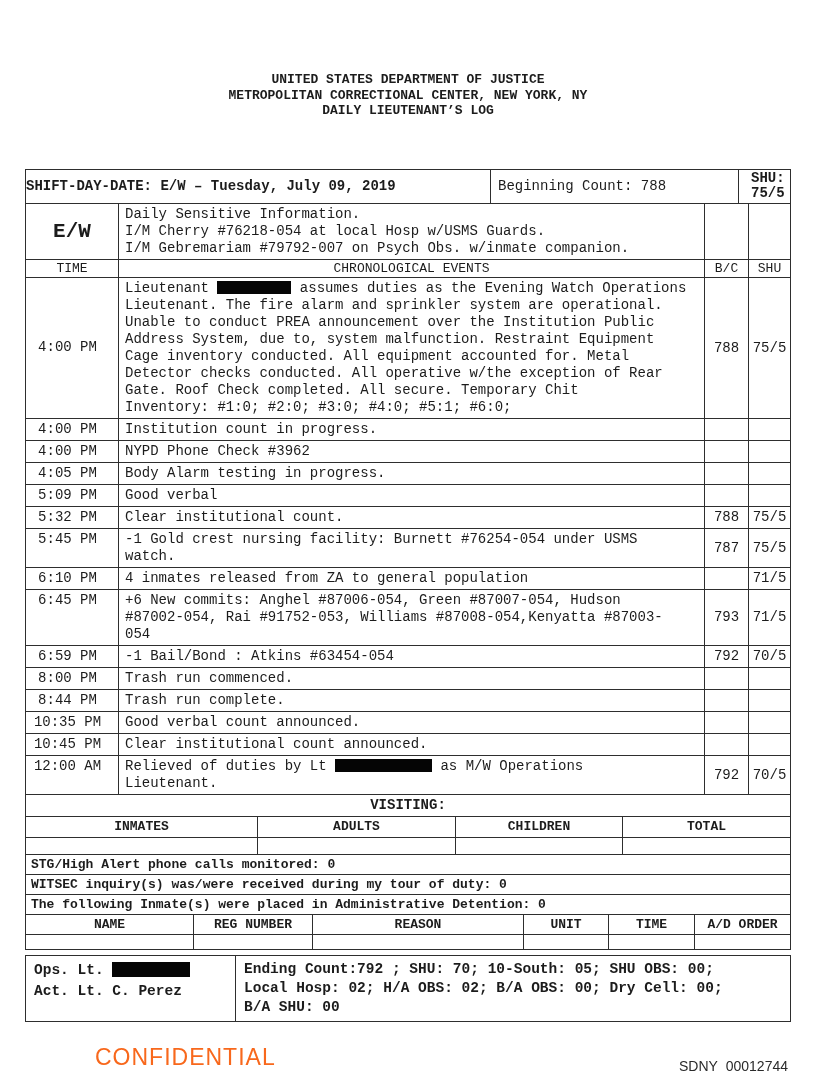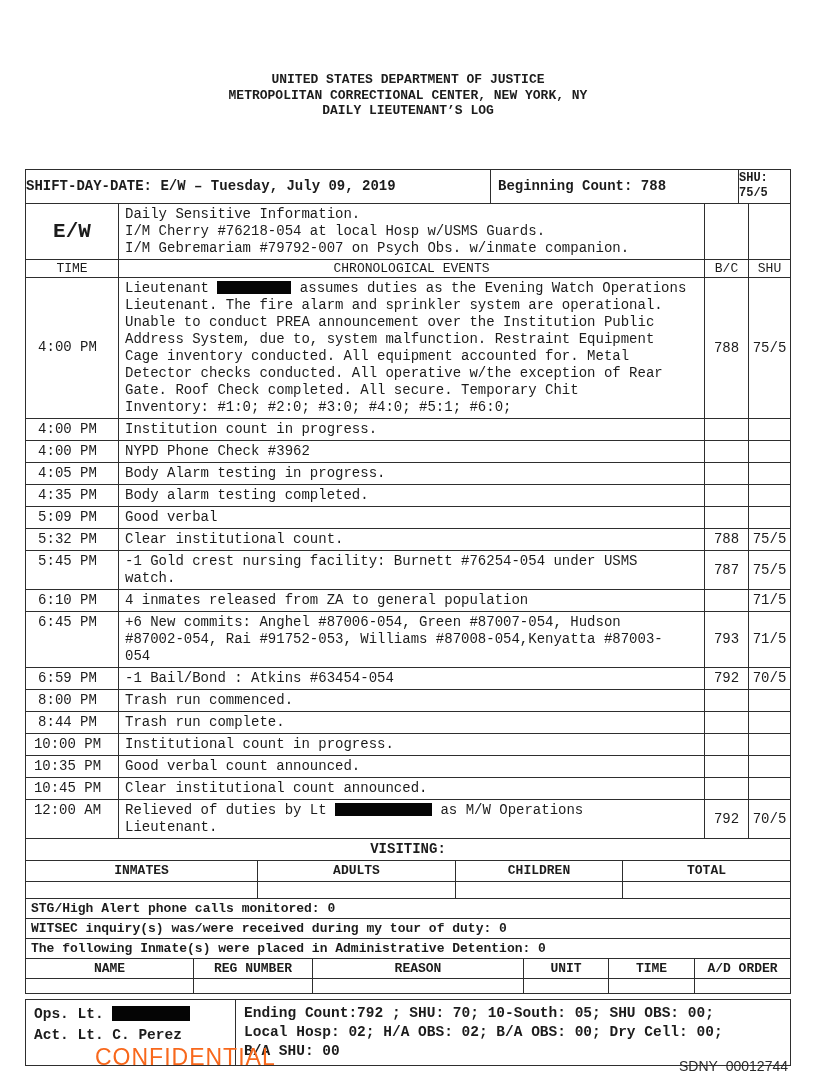--- a/index.html
+++ b/index.html
@@ -23,7 +23,7 @@
   .shift-table { width: 765px; margin-top: 50px; }
   .shift-table td { height: 34px; vertical-align: middle; }
   .cell-shift { font-weight: bold; font-size: 14px; }
-  .cell-begin { font-weight: bold; font-size: 14px; padding-left: 7px; }
+  .cell-begin { font-weight: normal; font-size: 14px; padding-left: 7px; }
   .cell-shu-top { font-weight: bold; font-size: 12px; line-height: 15px; padding-left: 0; }
 
   

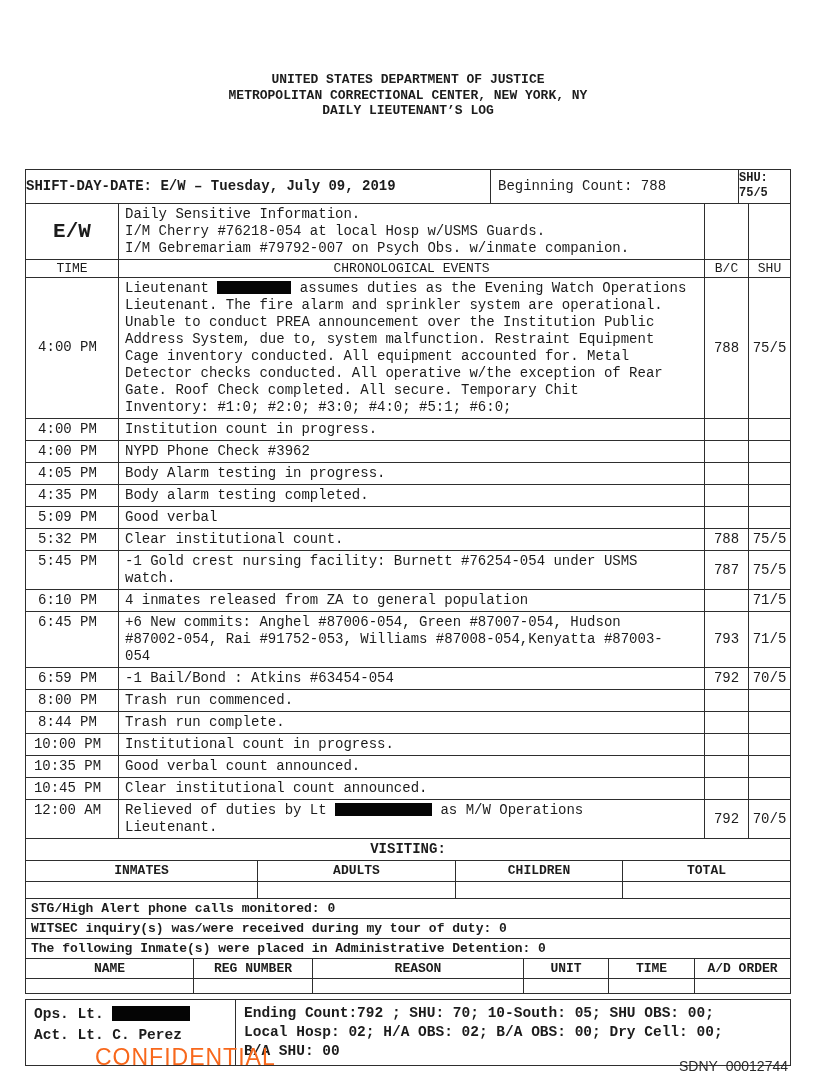--- a/index.html
+++ b/index.html
@@ -24,7 +24,7 @@
   .shift-table td { height: 34px; vertical-align: middle; }
   .cell-shift { font-weight: bold; font-size: 14px; }
   .cell-begin { font-weight: normal; font-size: 14px; padding-left: 7px; }
-  .cell-shu-top { font-weight: bold; font-size: 12px; line-height: 15px; padding-left: 0; }
+  .cell-shu-top { font-weight: bold; font-size: 14px; line-height: 15px; padding-left: 12px; }
 
   
   .log-table { width: 765px; }

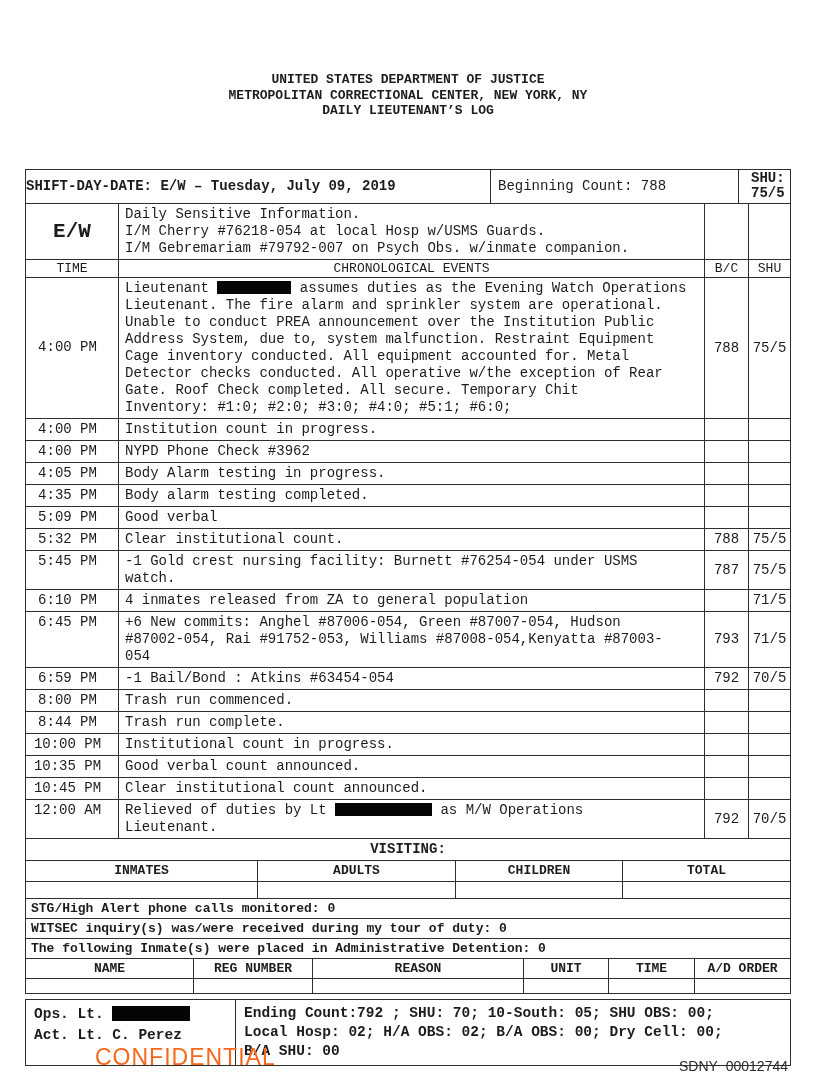--- a/index.html
+++ b/index.html
@@ -152,12 +152,6 @@
           <td class="c-shu"></td>
         </tr>
         <tr>
-          <td class="c-time">4:35 PM</td>
-          <td class="c-event">Body alarm testing completed.</td>
-          <td class="c-bc"></td>
-          <td class="c-shu"></td>
-        </tr>
-        <tr>
           <td class="c-time">5:09 PM</td>
           <td class="c-event">Good verbal</td>
           <td class="c-bc"></td>

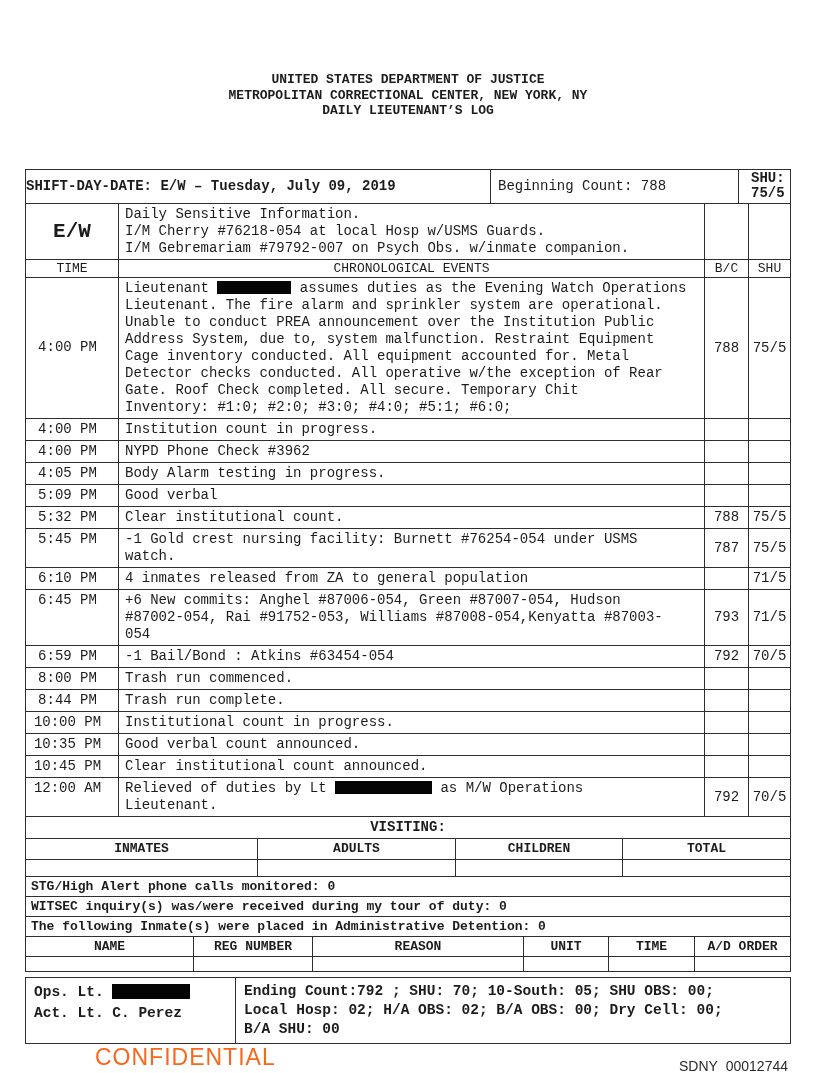--- a/index.html
+++ b/index.html
@@ -200,12 +200,6 @@
           <td class="c-shu"></td>
         </tr>
         <tr>
-          <td class="c-time">10:00 PM</td>
-          <td class="c-event">Institutional count in progress.</td>
-          <td class="c-bc"></td>
-          <td class="c-shu"></td>
-        </tr>
-        <tr>
           <td class="c-time">10:35 PM</td>
           <td class="c-event">Good verbal count announced.</td>
           <td class="c-bc"></td>

